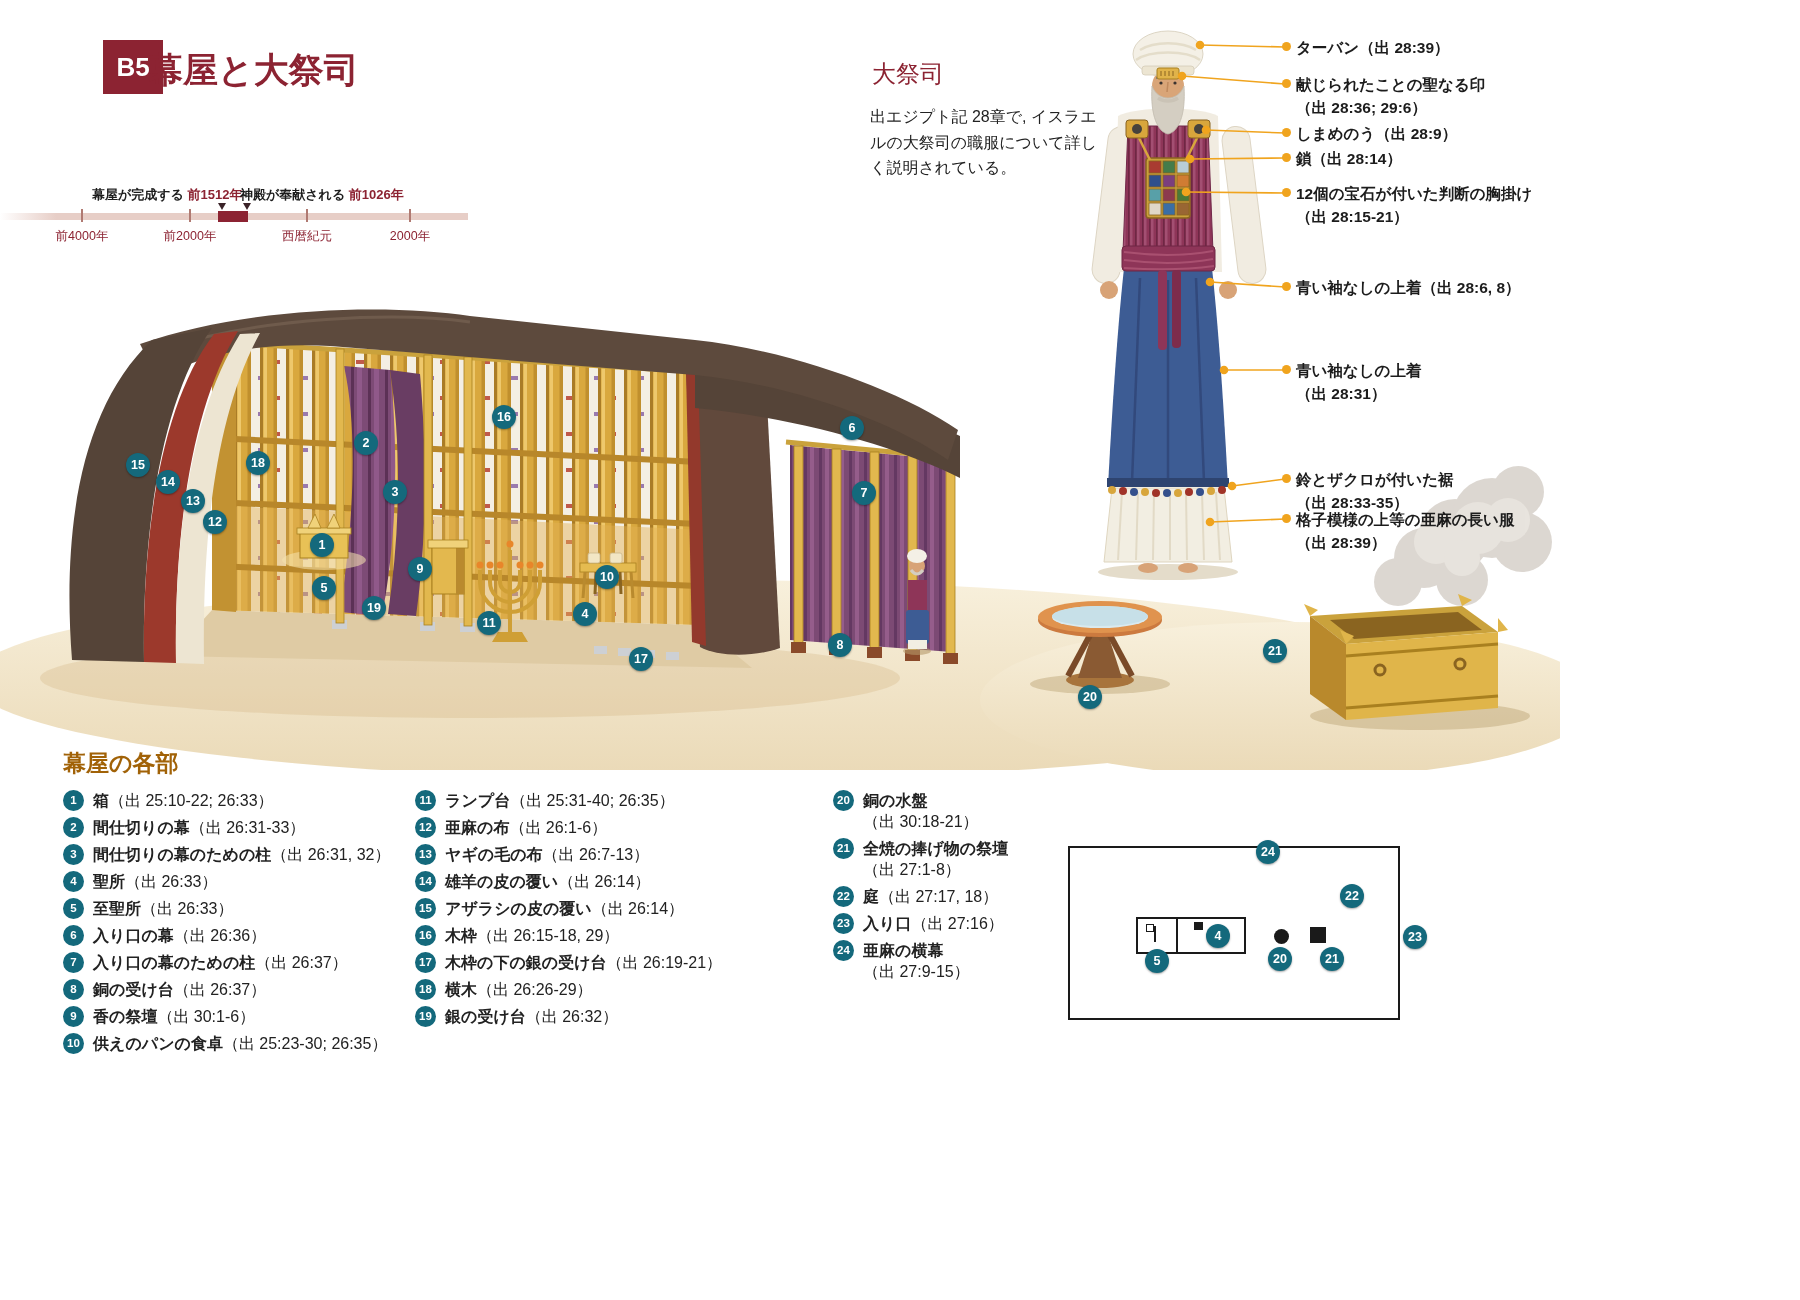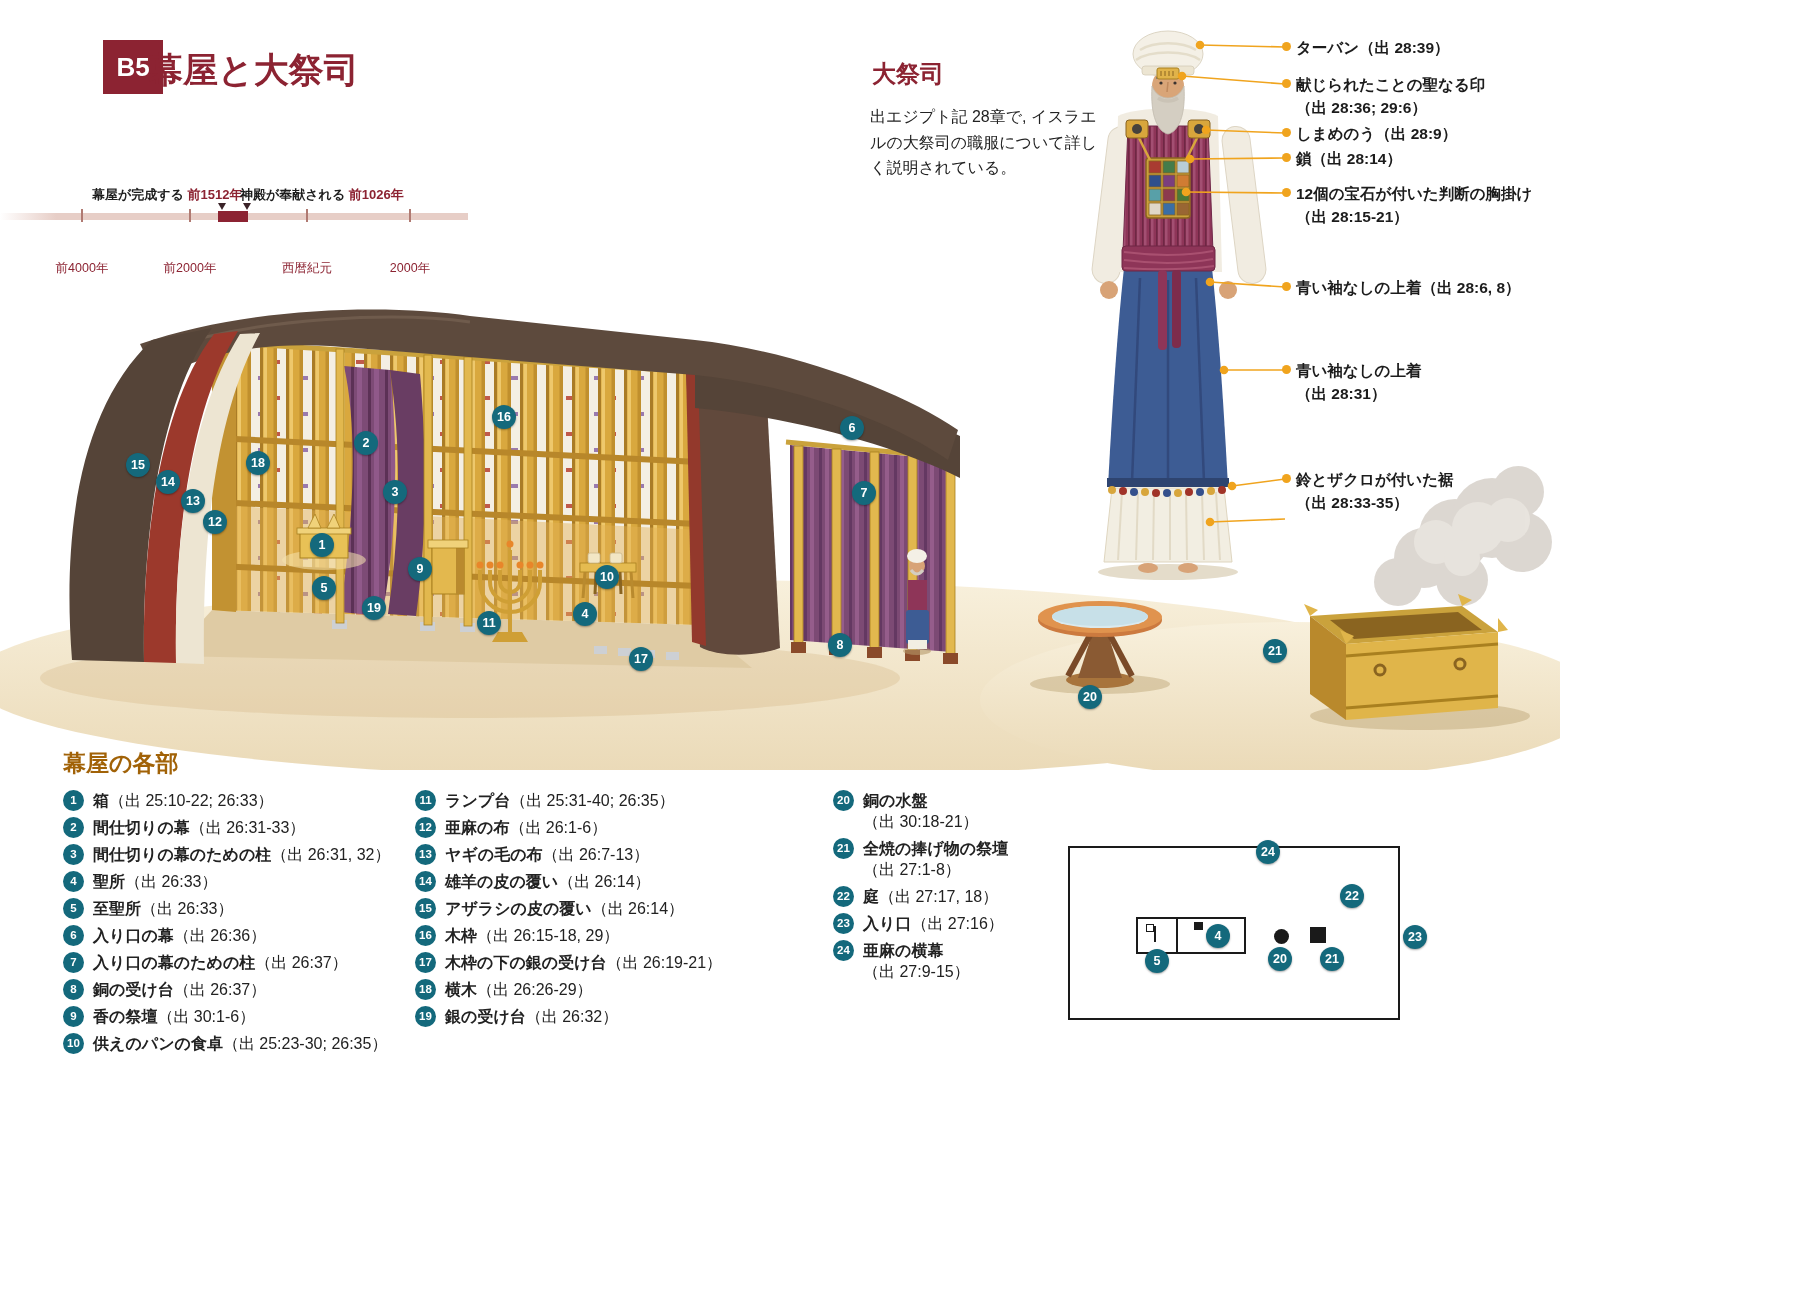--- a/index.html
+++ b/index.html
@@ -34,7 +34,7 @@
     box-shadow:0 1px 2px rgba(0,0,0,.35); }
 
   
-  .hp-heading { position:absolute; left:872px; top:58px; font-size:24px; font-weight:700; color:#8c2332; }
+  .hp-heading { position:absolute; left:872px; top:58px; font-size:24px; font-weight:400; color:#8c2332; }
   .hp-intro { position:absolute; left:870px; top:104px; width:240px; font-size:16px; line-height:1.6; color:#222; }
   .callout { position:absolute; left:1296px; font-size:15.5px; line-height:1.5; z-index:7; }
   .callout .dot { position:absolute; left:-14px; top:6px; width:9px; height:9px; border-radius:50%; background:#f0a41e; }

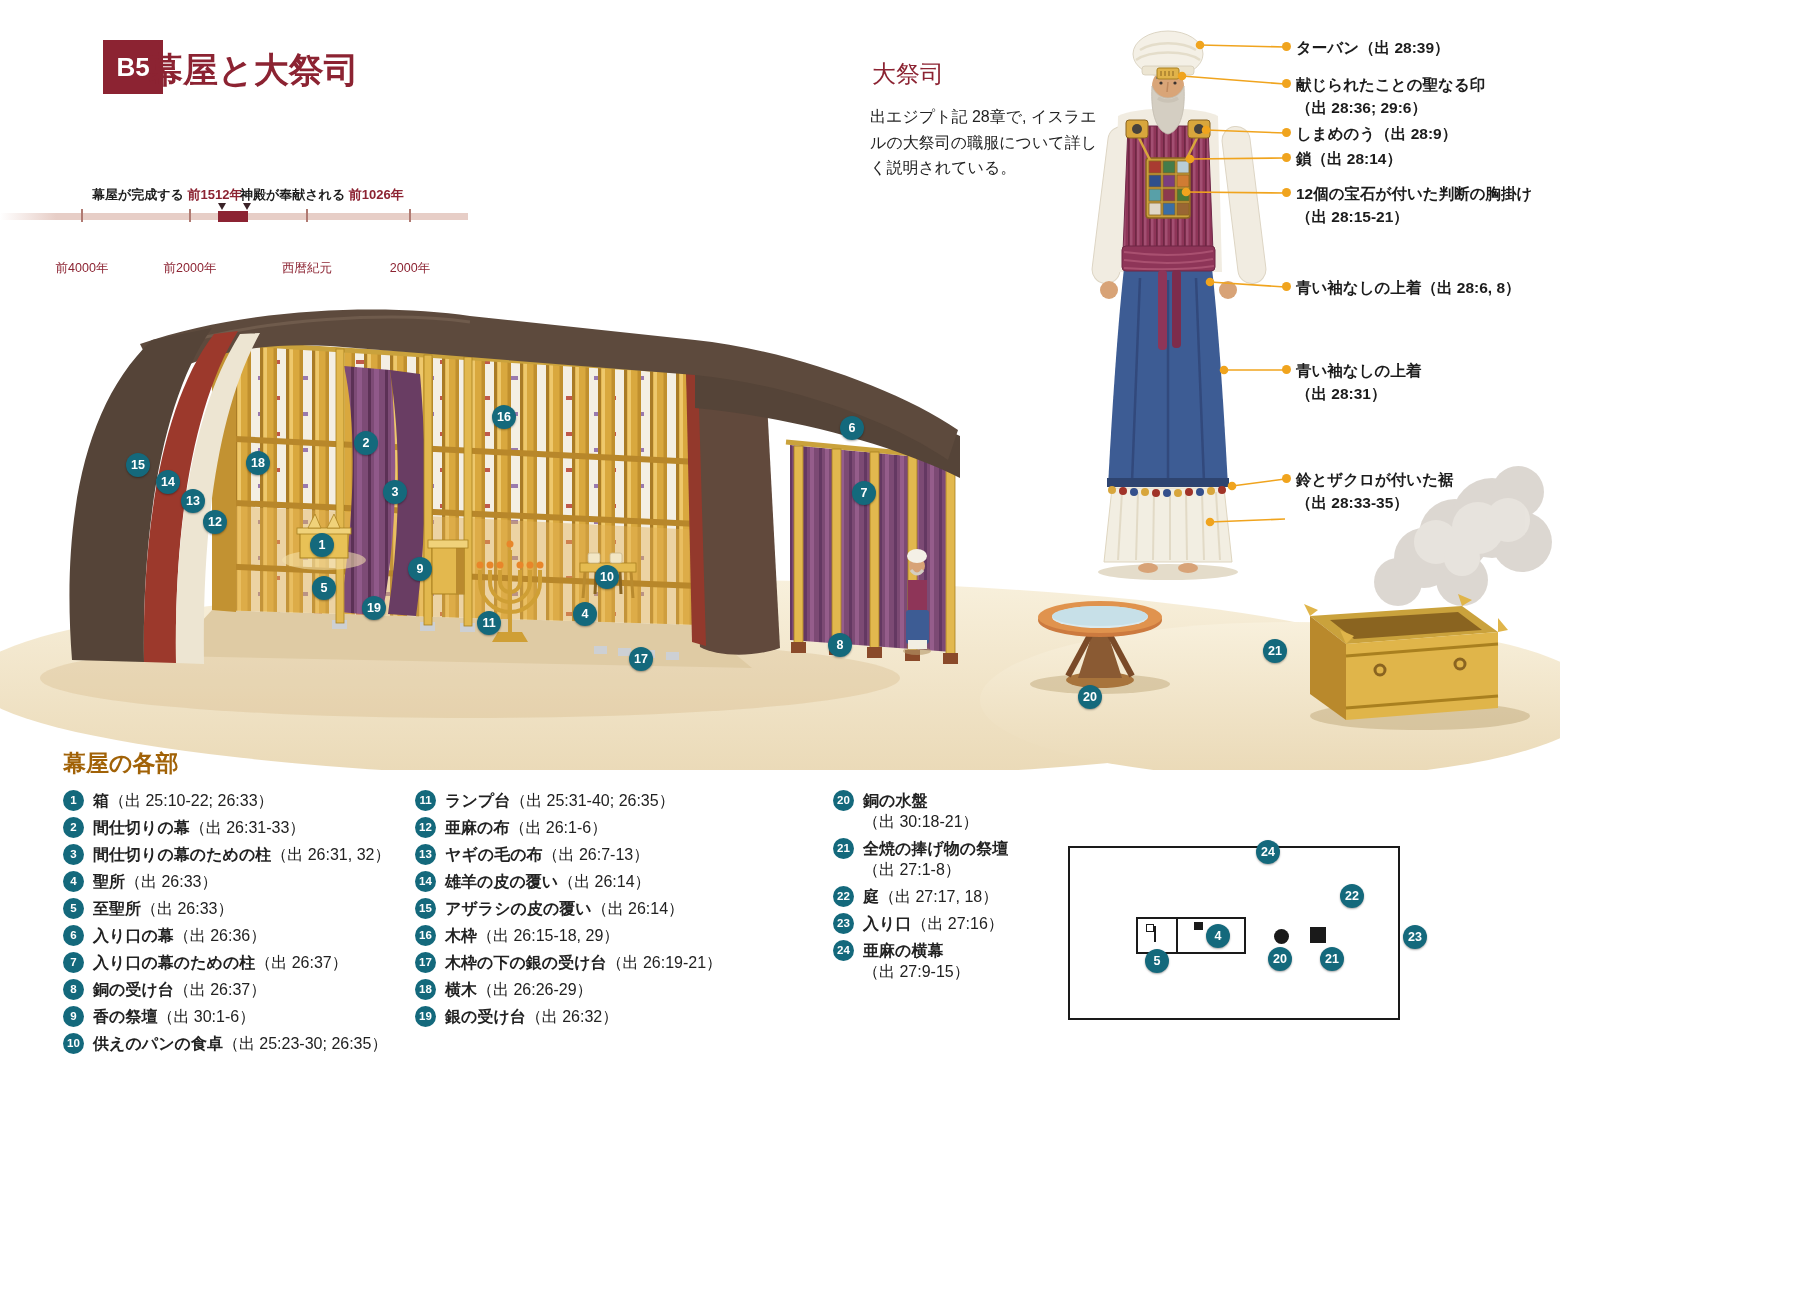--- a/index.html
+++ b/index.html
@@ -25,7 +25,7 @@
     background:linear-gradient(90deg, rgba(231,206,199,0) 0%, #e7cec7 12%, #e7cec7 100%); }
   .tl-seg { position:absolute; left:218px; top:31px; width:30px; height:11px; background:#8c2332; }
   .tl-tick { position:absolute; top:29px; width:2px; height:13px; background:#b07a72; }
-  .tl-ticklabel { position:absolute; top:48px; font-size:12.5px; color:#8c2332; transform:translateX(-50%); white-space:nowrap;margin-top:32px; }
+  .tl-ticklabel { position:absolute; top:48px; font-size:12.5px; color:#8c2332; transform:translateX(-50%); white-space:nowrap; }
 
   
   .mk { position:absolute; width:24px; height:24px; border-radius:50%;

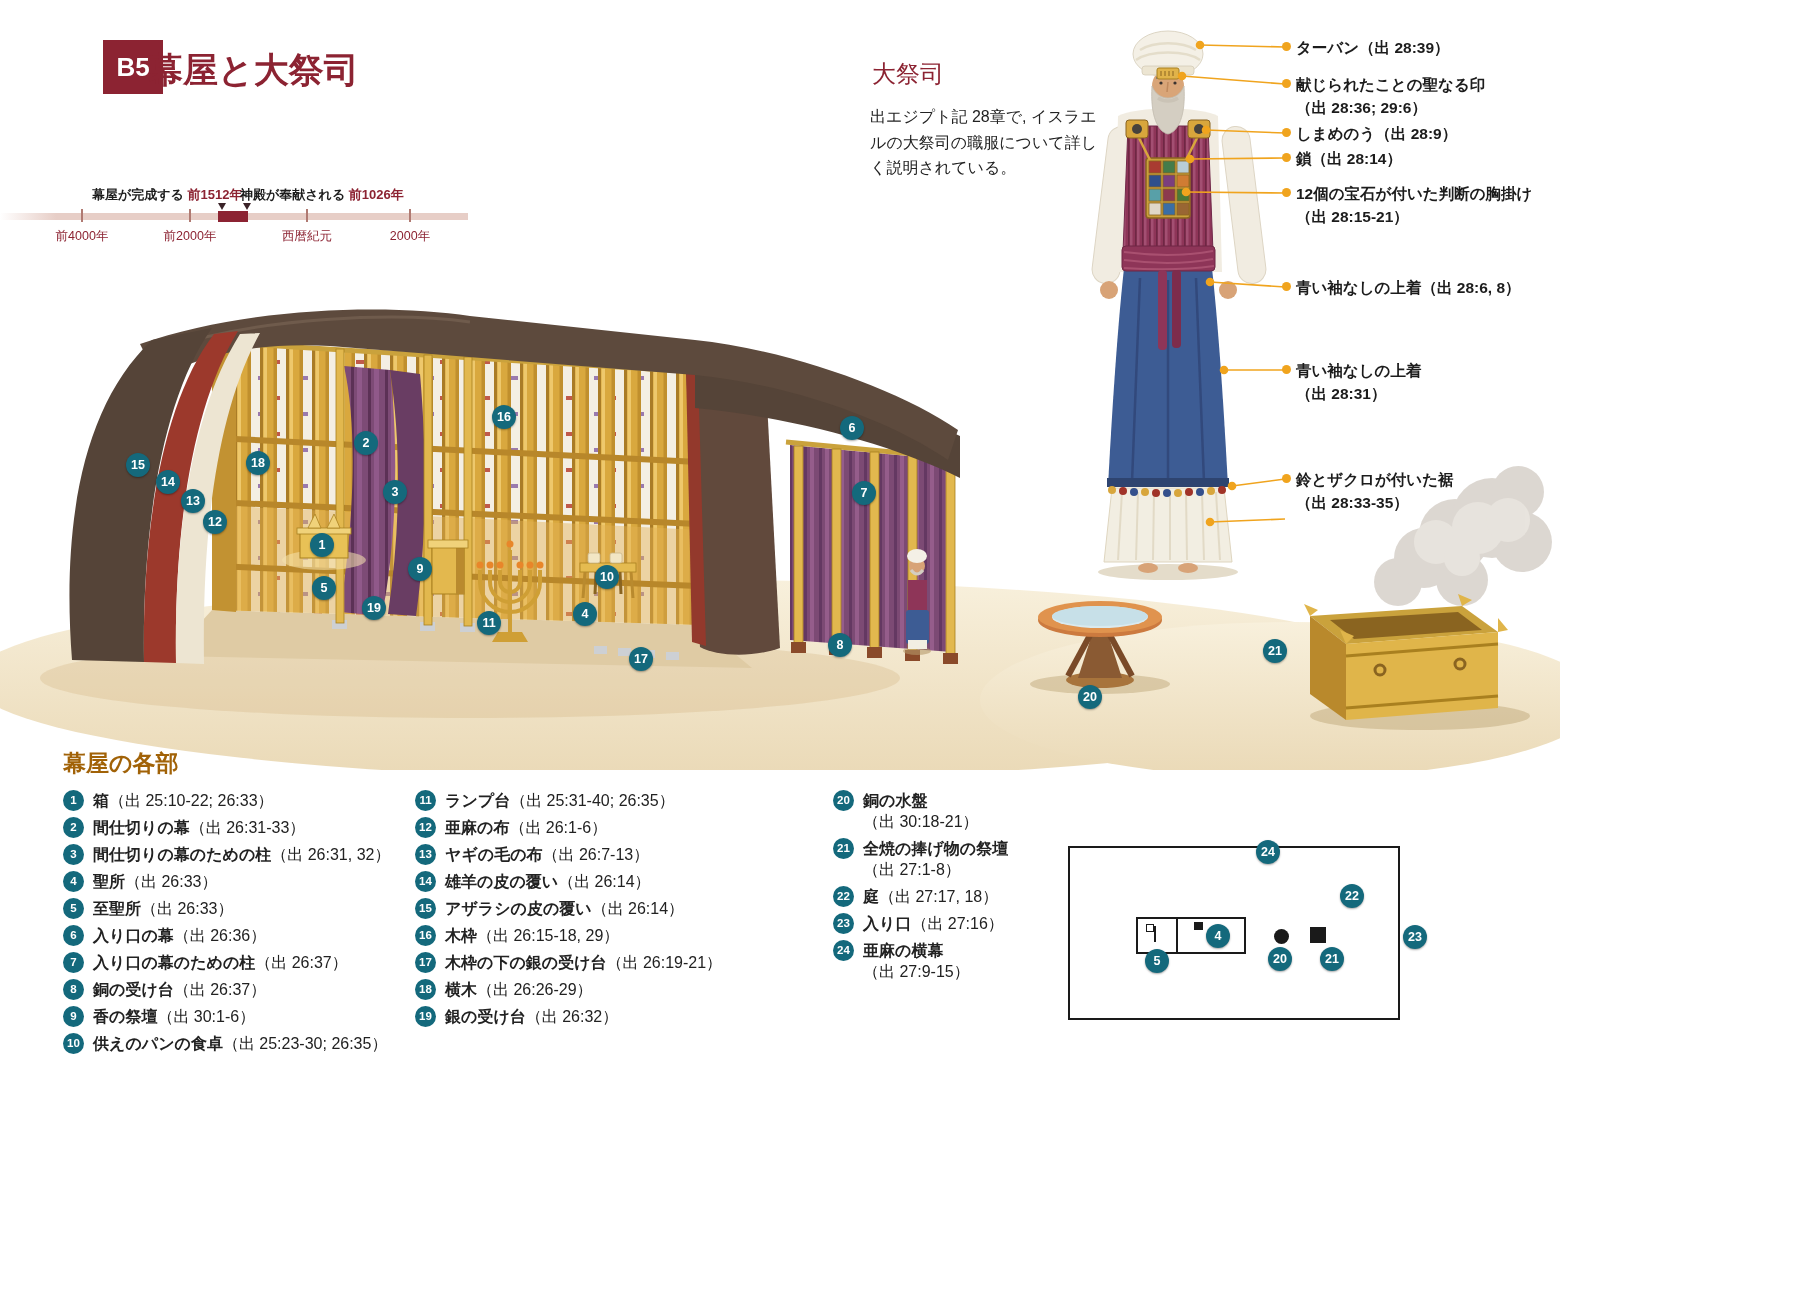--- a/index.html
+++ b/index.html
@@ -396,6 +396,7 @@
   <div class="callout" style="top:276px;width:245px"><span class="dot"></span><b>青い袖なしの上着</b><span class="ref">（出 28:6, 8）</span></div>
   <div class="callout" style="top:359px;width:155px"><span class="dot"></span><b>青い袖なしの上着</b><span class="ref">（出 28:31）</span></div>
   <div class="callout" style="top:468px;width:175px"><span class="dot"></span><b>鈴とザクロが付いた裾</b><span class="ref">（出 28:33-35）</span></div>
+  <div class="callout" style="top:508px;width:240px"><span class="dot"></span><b>格子模様の上等の亜麻の長い服</b><span class="ref">（出 28:39）</span></div>
 
   <div class="parts-heading">幕屋の各部</div>
 

